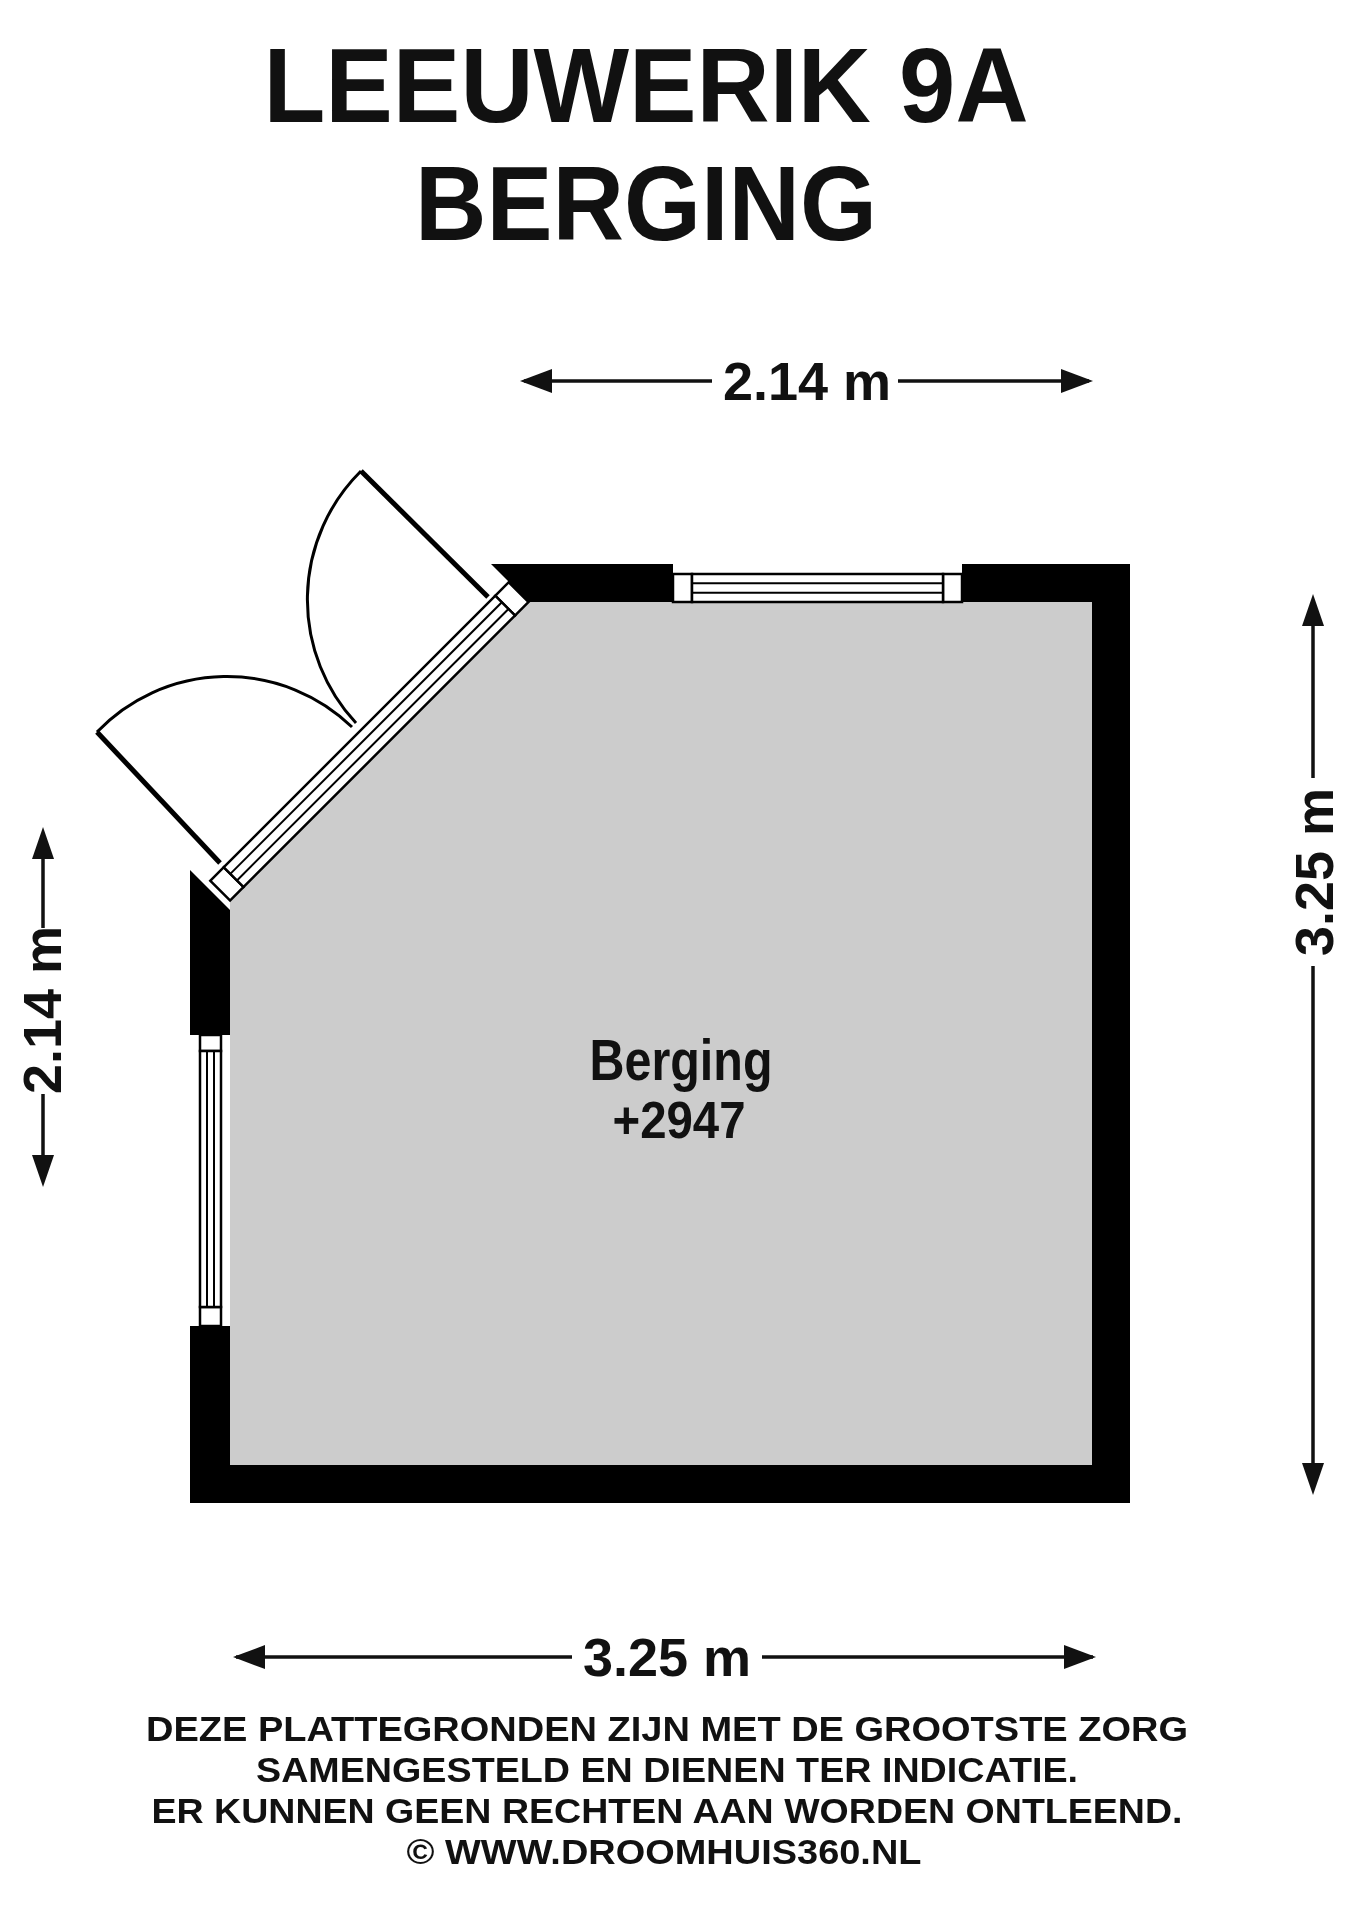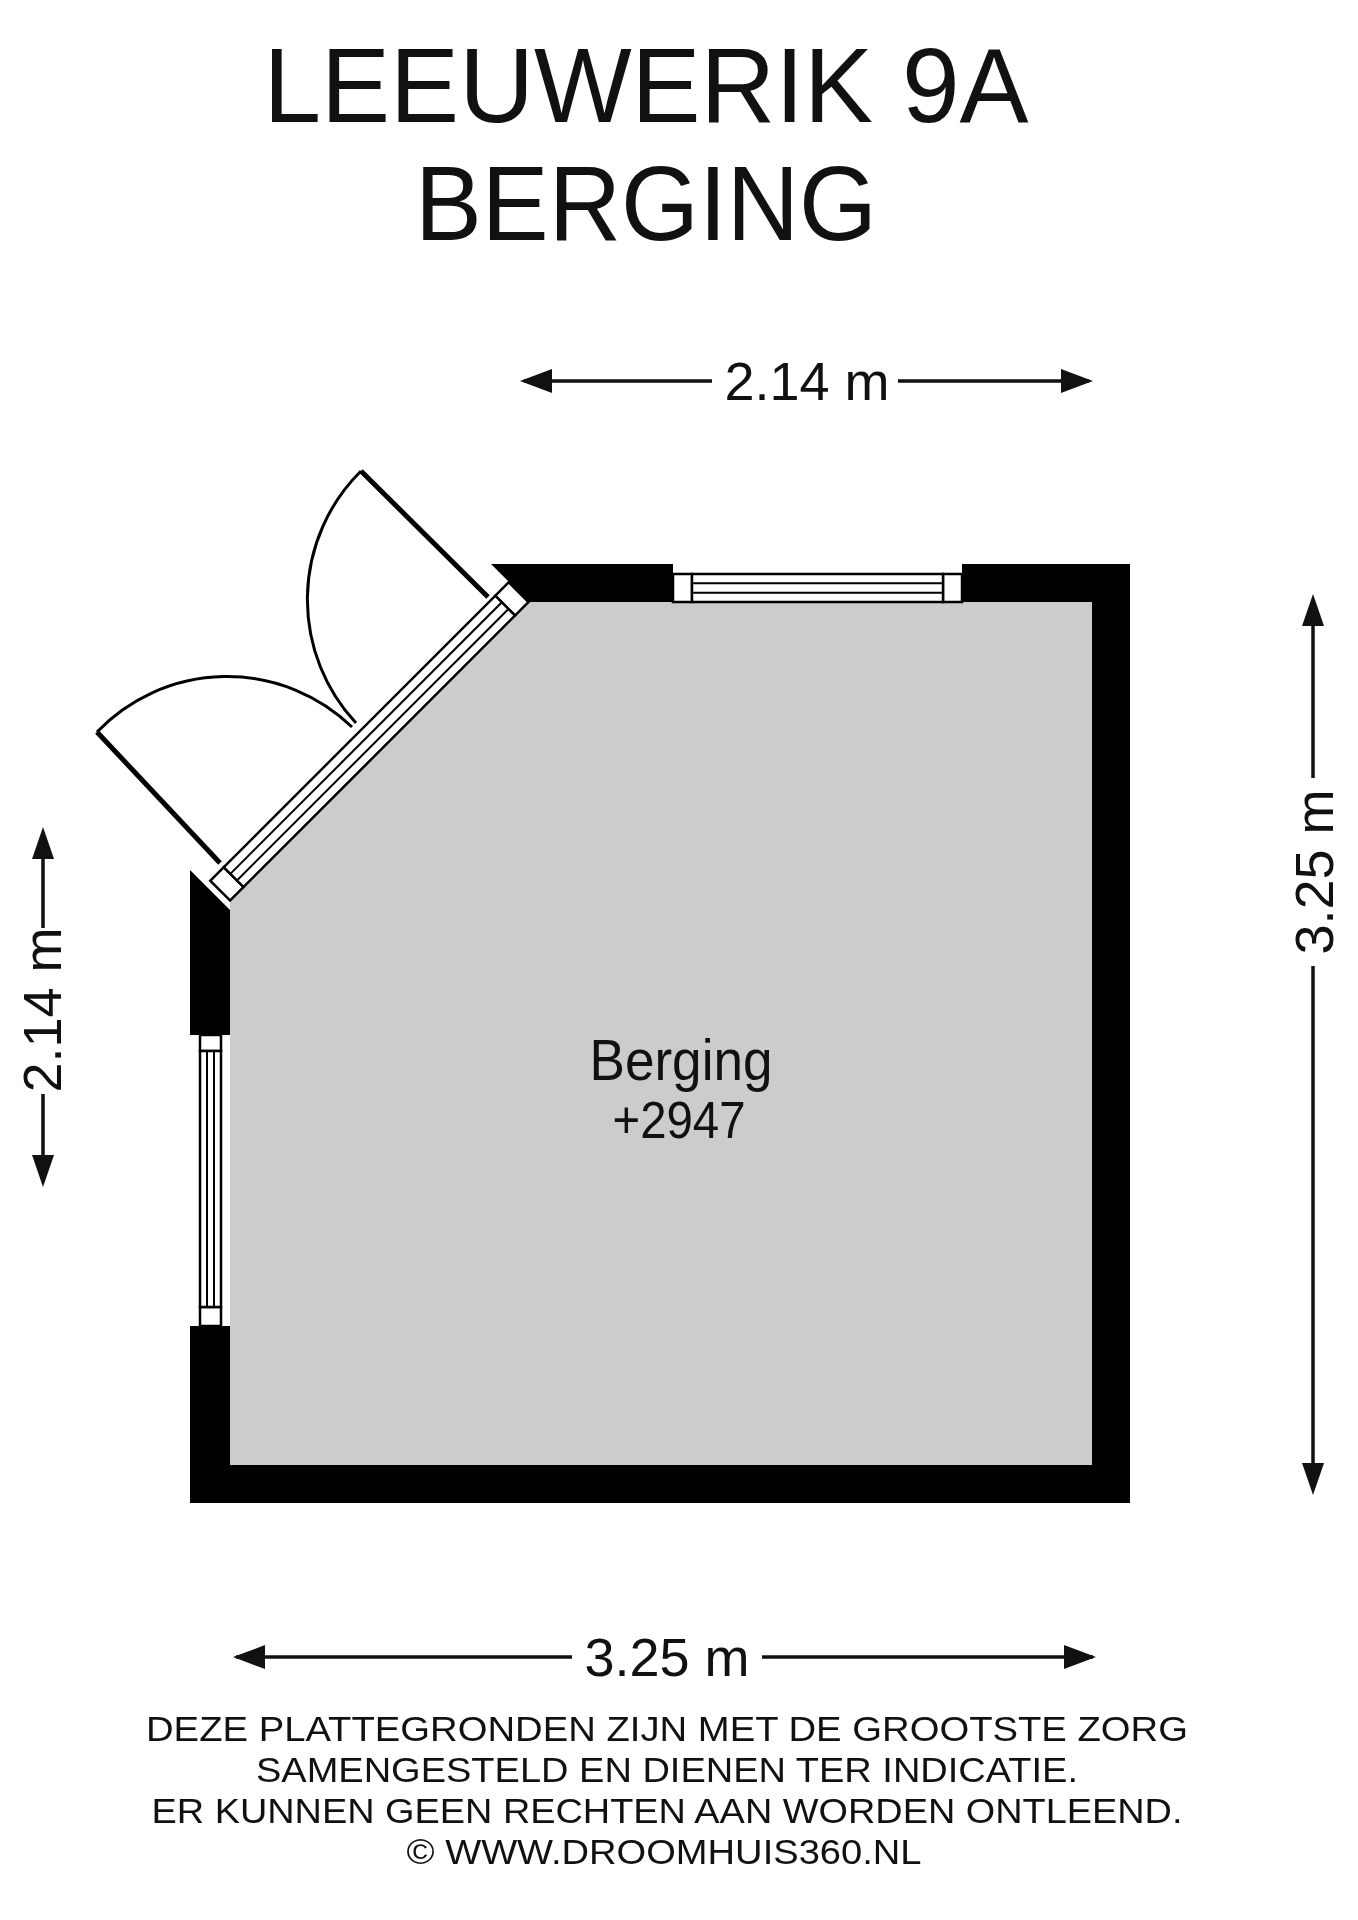--- a/index.html
+++ b/index.html
@@ -3,7 +3,7 @@
 <meta charset="utf-8">
 <style>
   html,body{margin:0;padding:0;background:var(--background,#fff);}
-  .page{position:relative;width:1358px;height:1920px;background:var(--background,#fff);overflow:hidden;}
+  .page{position:relative;width:1358px;height:1920px;background:var(--background,#fff);overflow:hidden;font-weight:bold;}
   svg{position:absolute;left:0;top:0;}
   .wall{fill:var(--wall,#000);stroke:none;}
   .floor{fill:var(--floor,#ccc);stroke:none;}

